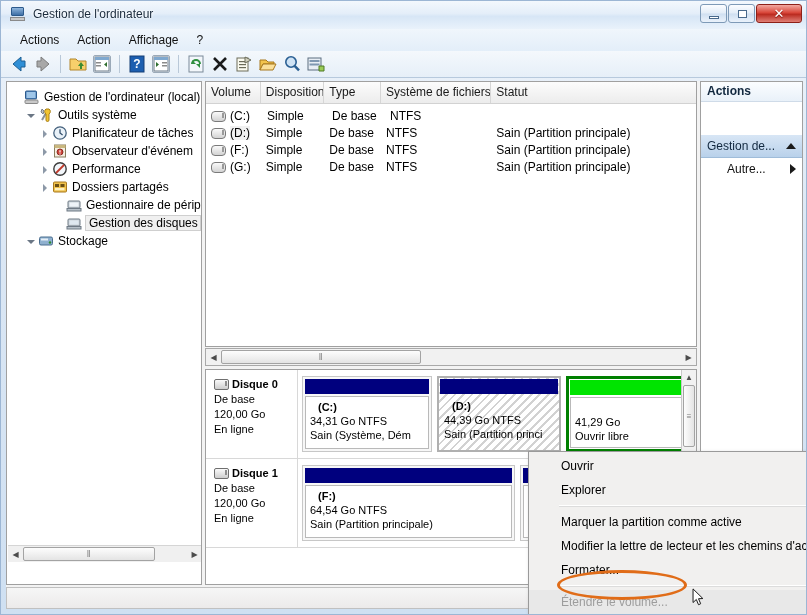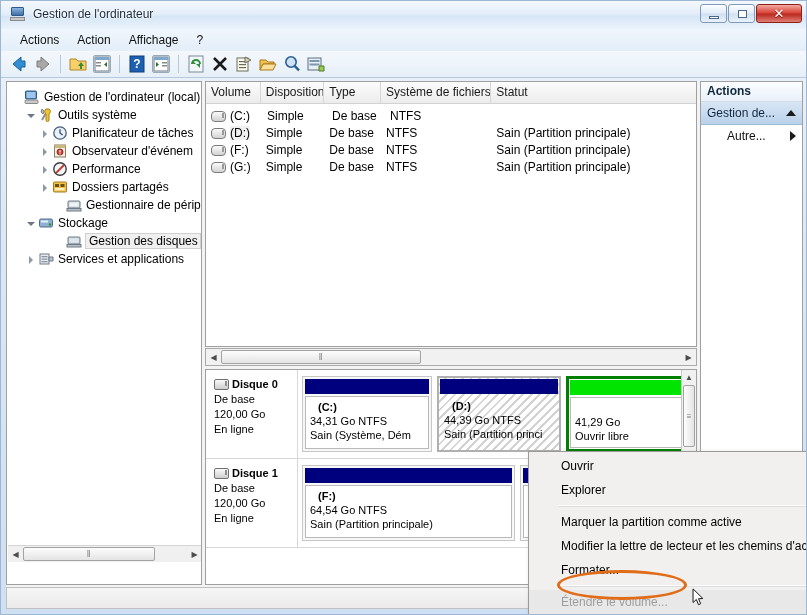--- a/index.html
+++ b/index.html
@@ -160,7 +160,7 @@
   .act-group{
     height:22px;background:linear-gradient(180deg,#d8e6f5,#b9d1ea);
     border-bottom:1px solid #9fbcd9;display:flex;align-items:center;
-    padding:0 6px;font-size:12px;color:#12283f;justify-content:space-between;
+    padding:0 6px;font-size:12px;color:#12283f;justify-content:space-between;margin-top:33px;
   }
   .act-item{
     height:22px;display:flex;align-items:center;justify-content:space-between;

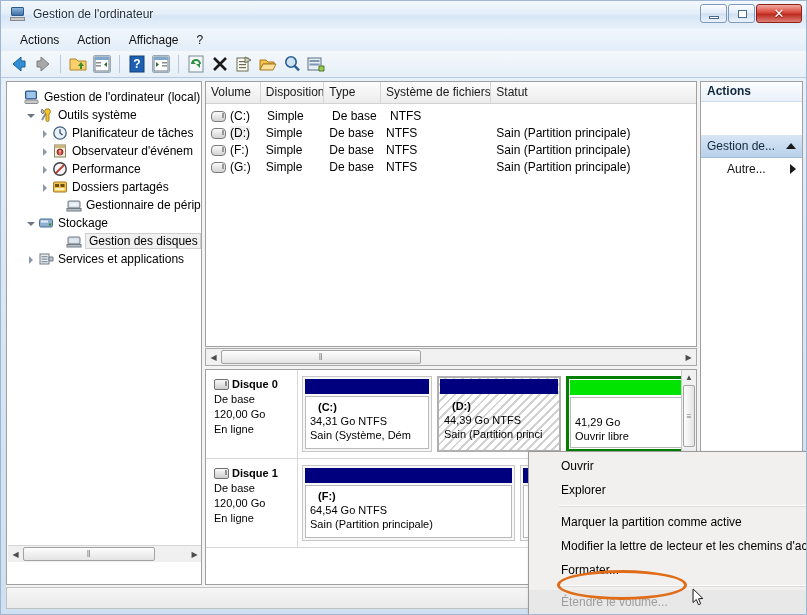--- a/index.html
+++ b/index.html
@@ -409,6 +409,18 @@
           <span class="tlabel">Gestionnaire de périph</span>
         </div>
 
+        <div class="tnode sel" style="padding-left:42px">
+          <span class="twist"></span>
+          <span class="tico">
+            <svg width="16" height="16" viewBox="0 0 16 16">
+                <rect x="2" y="4" width="12" height="7" rx="1" fill="#cfd6dd" stroke="#6f7a85"></rect>
+                <rect x="3.5" y="5.5" width="9" height="4" fill="#dfe8f0"></rect>
+                <rect x="1" y="11.5" width="14" height="2.5" fill="#b6bfc8" stroke="#6f7a85"></rect>
+              </svg>
+          </span>
+          <span class="tlabel">Gestion des disques</span>
+        </div>
+
         <div class="tnode" style="padding-left:14px">
           <span class="twist open"></span>
           <span class="tico">
@@ -419,18 +431,6 @@
               </svg>
           </span>
           <span class="tlabel">Stockage</span>
-        </div>
-
-        <div class="tnode sel" style="padding-left:42px">
-          <span class="twist"></span>
-          <span class="tico">
-            <svg width="16" height="16" viewBox="0 0 16 16">
-                <rect x="2" y="4" width="12" height="7" rx="1" fill="#cfd6dd" stroke="#6f7a85"></rect>
-                <rect x="3.5" y="5.5" width="9" height="4" fill="#dfe8f0"></rect>
-                <rect x="1" y="11.5" width="14" height="2.5" fill="#b6bfc8" stroke="#6f7a85"></rect>
-              </svg>
-          </span>
-          <span class="tlabel">Gestion des disques</span>
         </div>
 
         <div class="tnode" style="padding-left:14px">

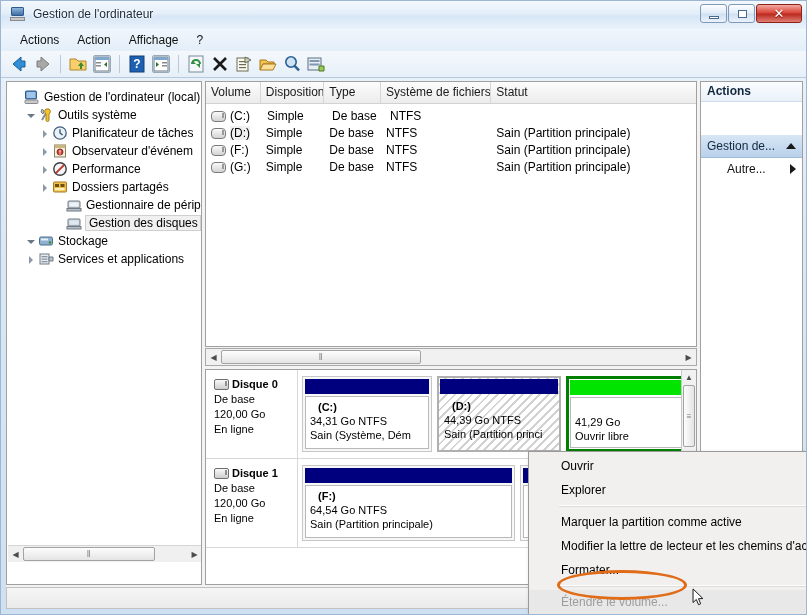--- a/index.html
+++ b/index.html
@@ -433,19 +433,6 @@
           <span class="tlabel">Stockage</span>
         </div>
 
-        <div class="tnode" style="padding-left:14px">
-          <span class="twist closed"></span>
-          <span class="tico">
-            <svg width="16" height="16" viewBox="0 0 16 16">
-                <rect x="2" y="3" width="9" height="10" fill="#e7ecf1" stroke="#6f7a85"></rect>
-                <rect x="3.5" y="5" width="6" height="1.3" fill="#8a96a2"></rect>
-                <rect x="3.5" y="7.5" width="6" height="1.3" fill="#8a96a2"></rect>
-                <rect x="3.5" y="10" width="6" height="1.3" fill="#8a96a2"></rect>
-                <path d="M11 6 l4 0 l0 4 l-4 0 Z" fill="#b9c4cf" stroke="#6f7a85"></path>
-              </svg>
-          </span>
-          <span class="tlabel">Services et applications</span>
-        </div>
 
       </div>
 

